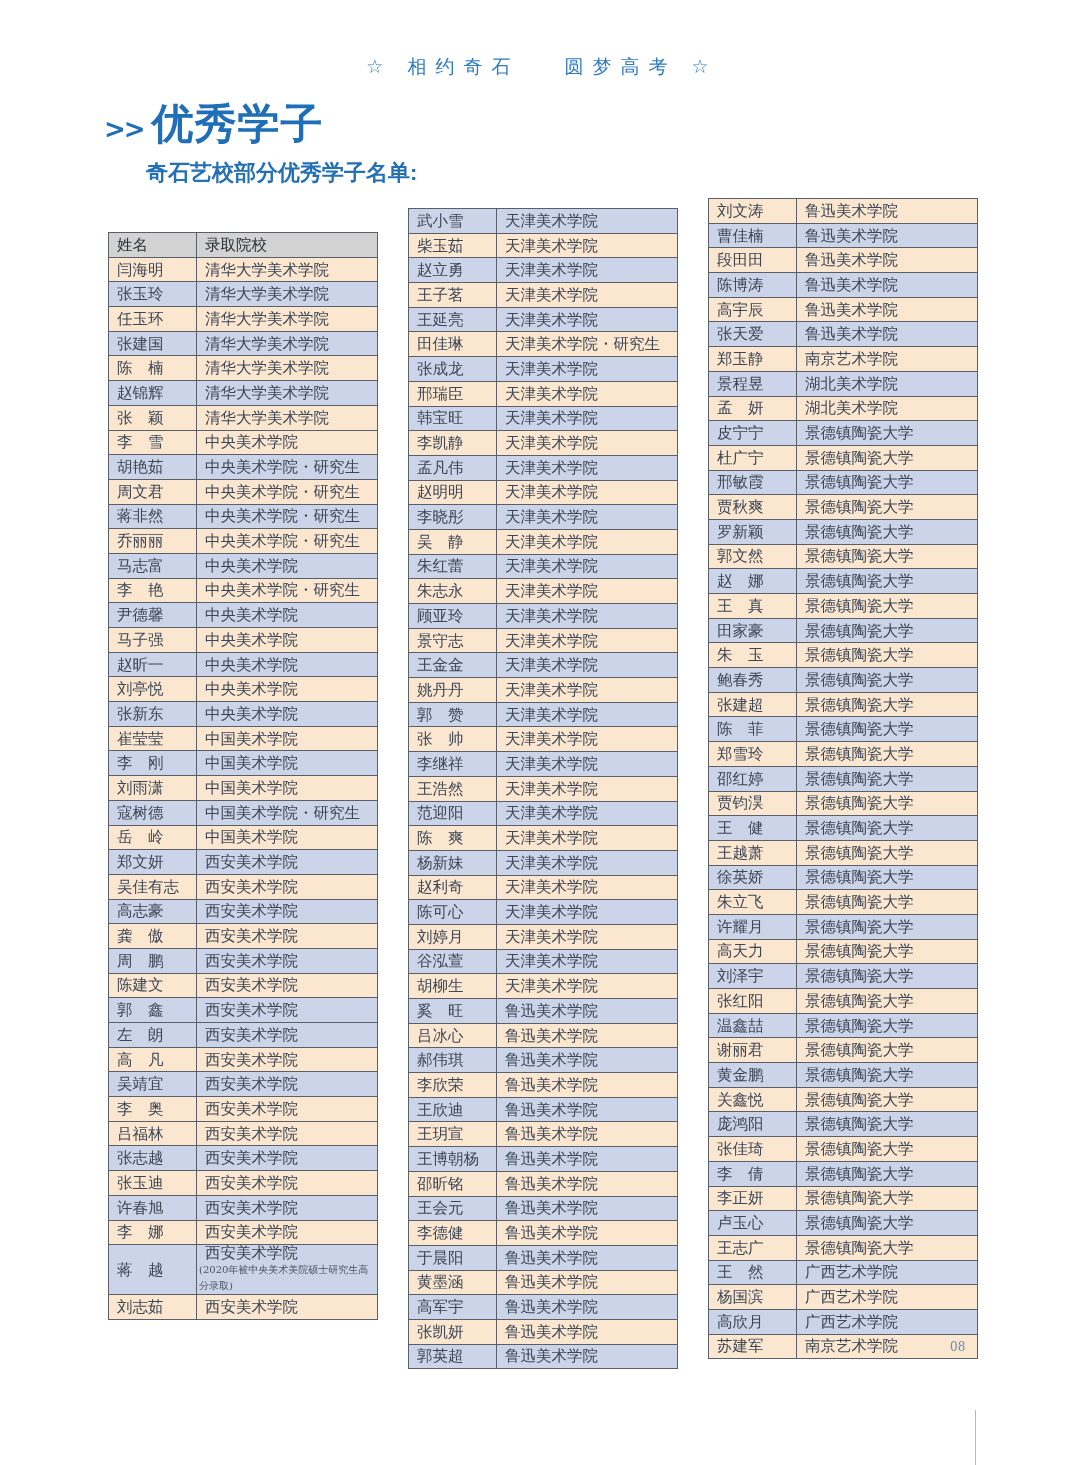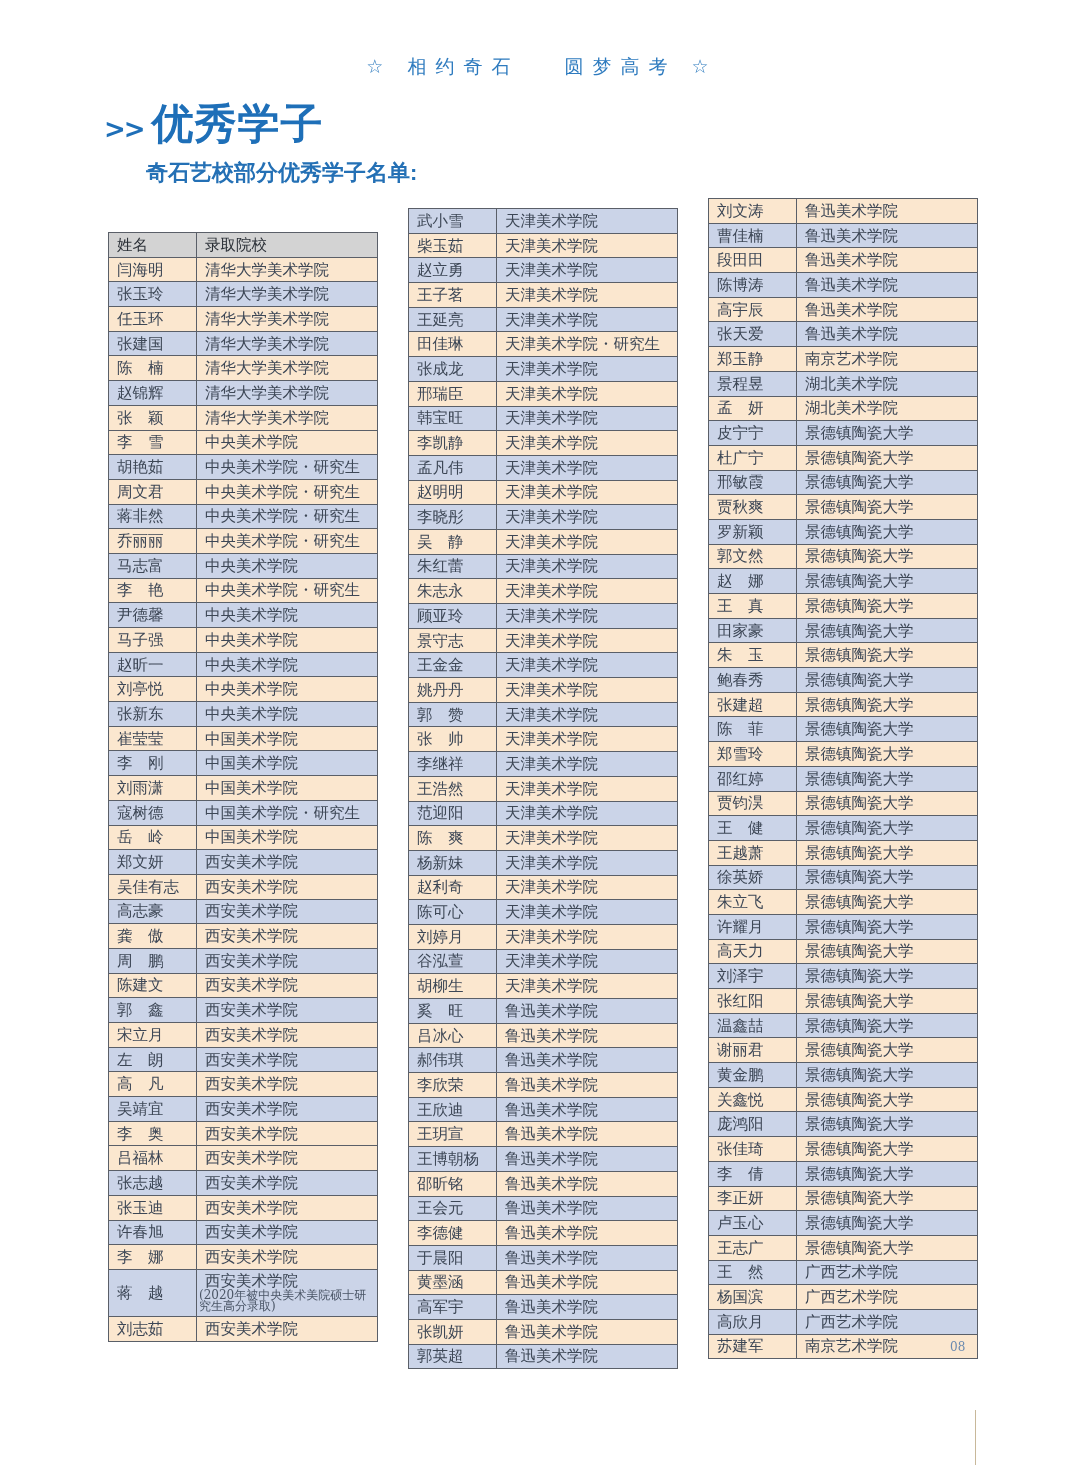--- a/index.html
+++ b/index.html
@@ -189,10 +189,6 @@
         <td class="n">郭　鑫</td>
         <td><span>西安美术学院</span></td>
       </tr>
-      <tr class="o">
-        <td class="n">宋立月</td>
-        <td><span>西安美术学院</span></td>
-      </tr>
       <tr class="b">
         <td class="n">左　朗</td>
         <td><span>西安美术学院</span></td>

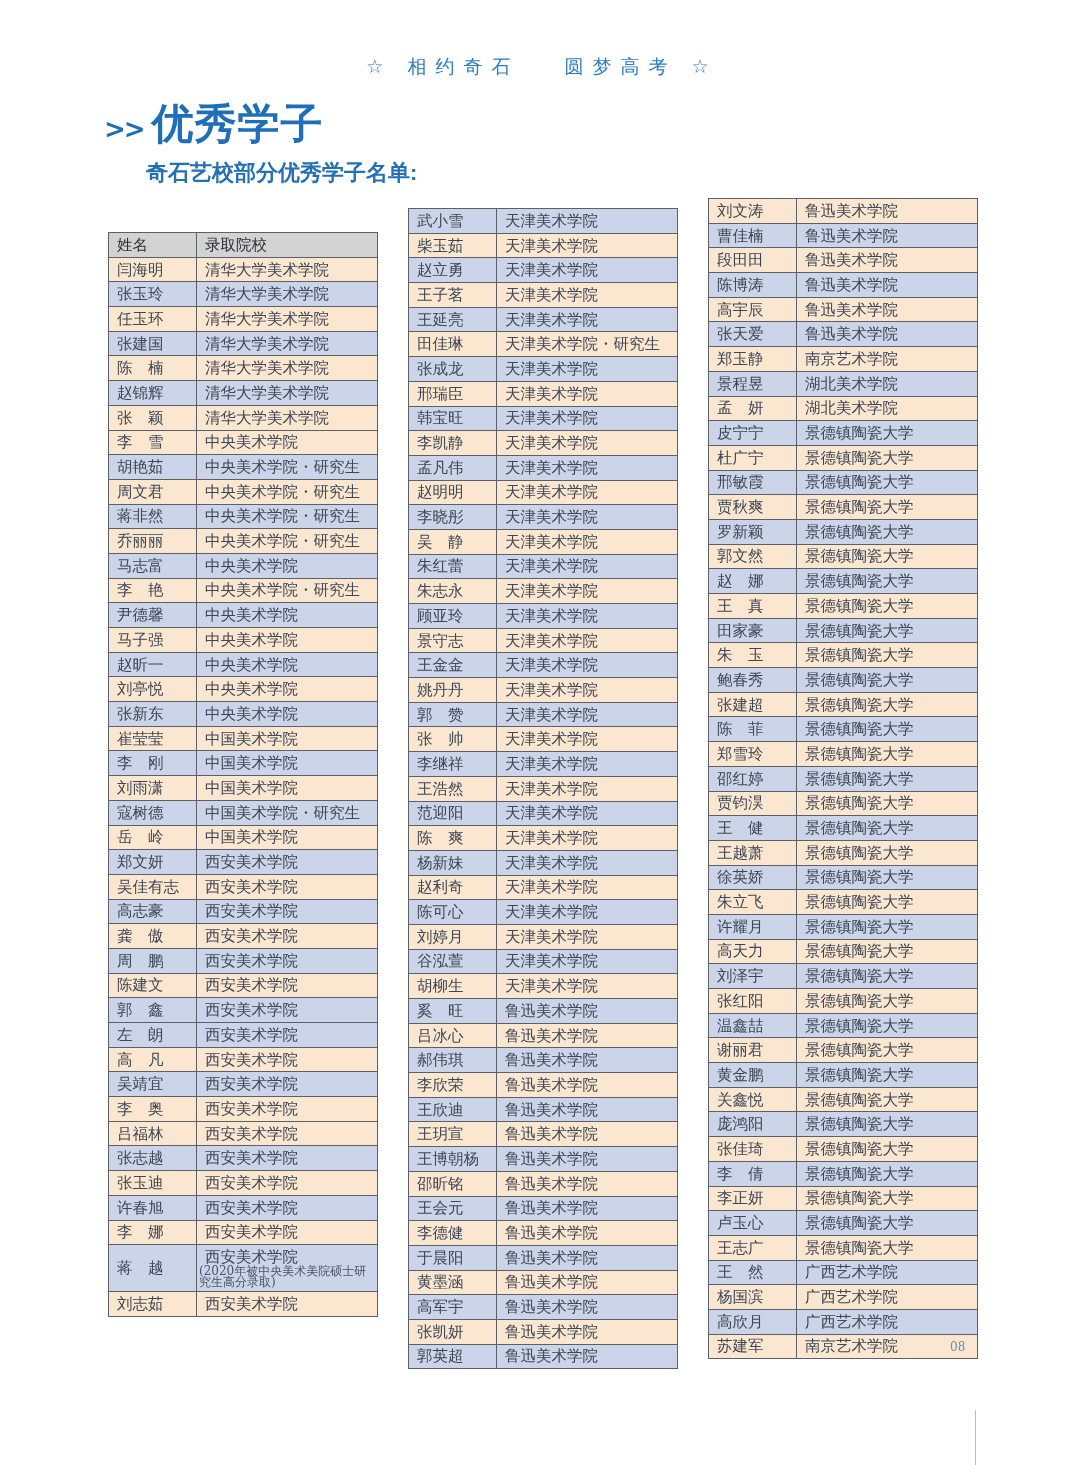--- a/index.html
+++ b/index.html
@@ -36,7 +36,7 @@
   .tbl tr.h td { background:#d3d3d3; color:#2a2f36; }
   .tbl tr.o td { background:#fbe7cf; }
   .tbl tr.b td { background:#cbd4e8; }
-  .tbl td .note { display:block; font-size:12px; line-height:11px; margin-left:-8px; padding-left:2px; color:#4a5566; white-space:normal; }
+  .tbl td .note { display:block; font-size:10px; line-height:16px; margin-left:-8px; padding-left:2px; color:#4a5566; white-space:normal; }
   .t1 { left:108px;margin-top:34px; }
   .t2 { left:408px;margin-top:10px; }
   .t3 { left:708px; }

